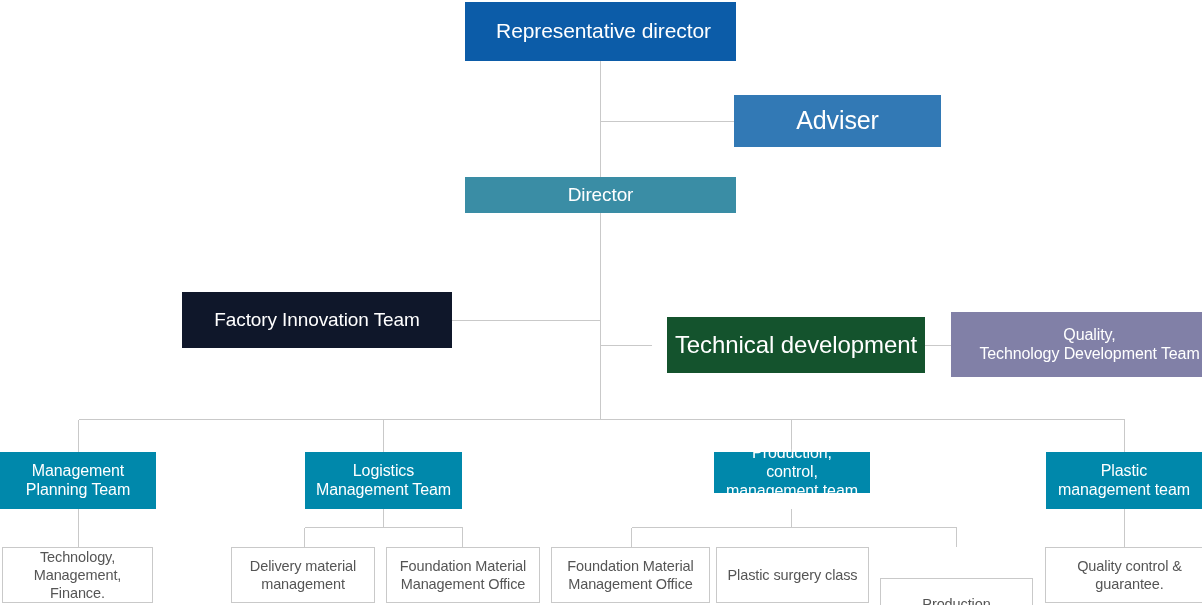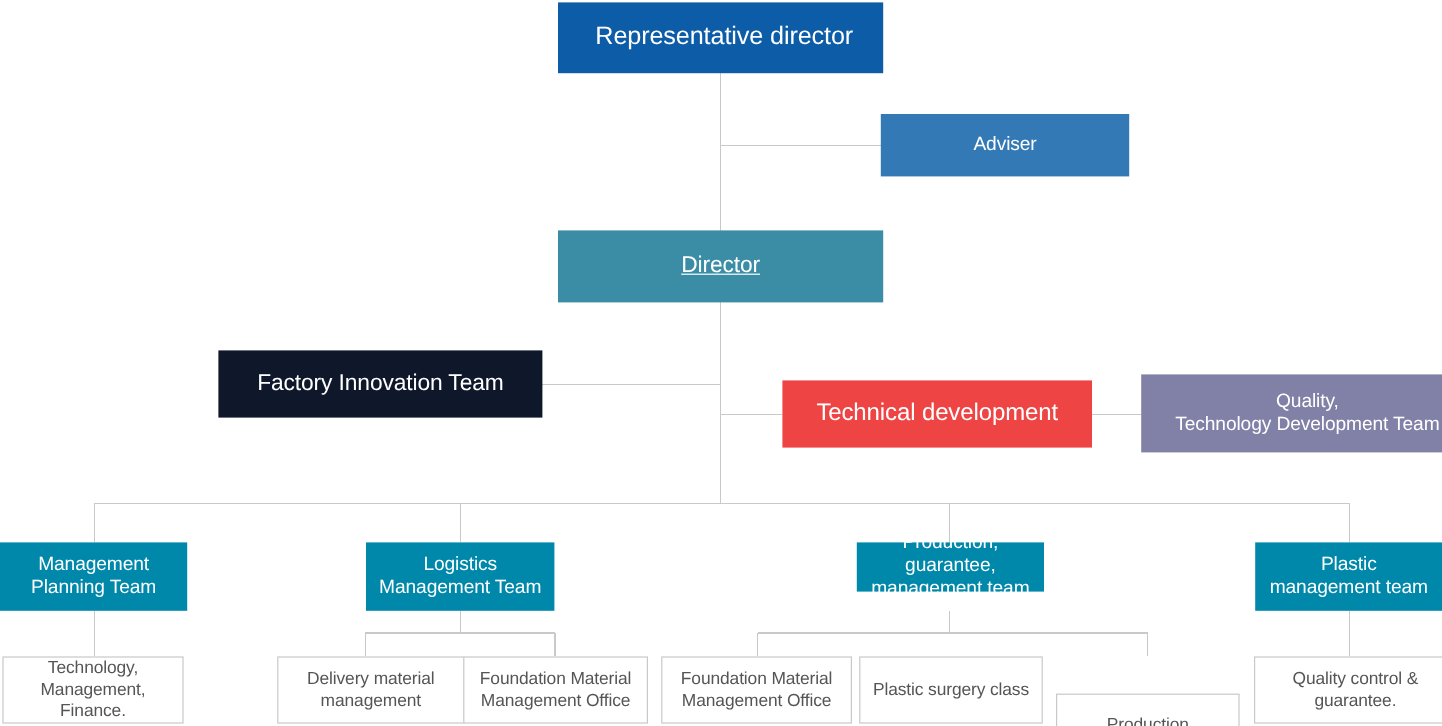--- a/index.html
+++ b/index.html
@@ -46,7 +46,7 @@
 
   
   .n-exec      { background: #0c5ca8; font-size: 21px; }
-  .n-adviser   { background: #3279b5; font-size: 16px; }
+  .n-adviser   { background: #3279b5; font-size: 25px; }
   .n-director  { background: #3a8da5; font-size: 19px; }
   .n-slate     { background: #0f172a; font-size: 19px; }
   .n-purple    { background: #ef4444; font-size: 20px; }

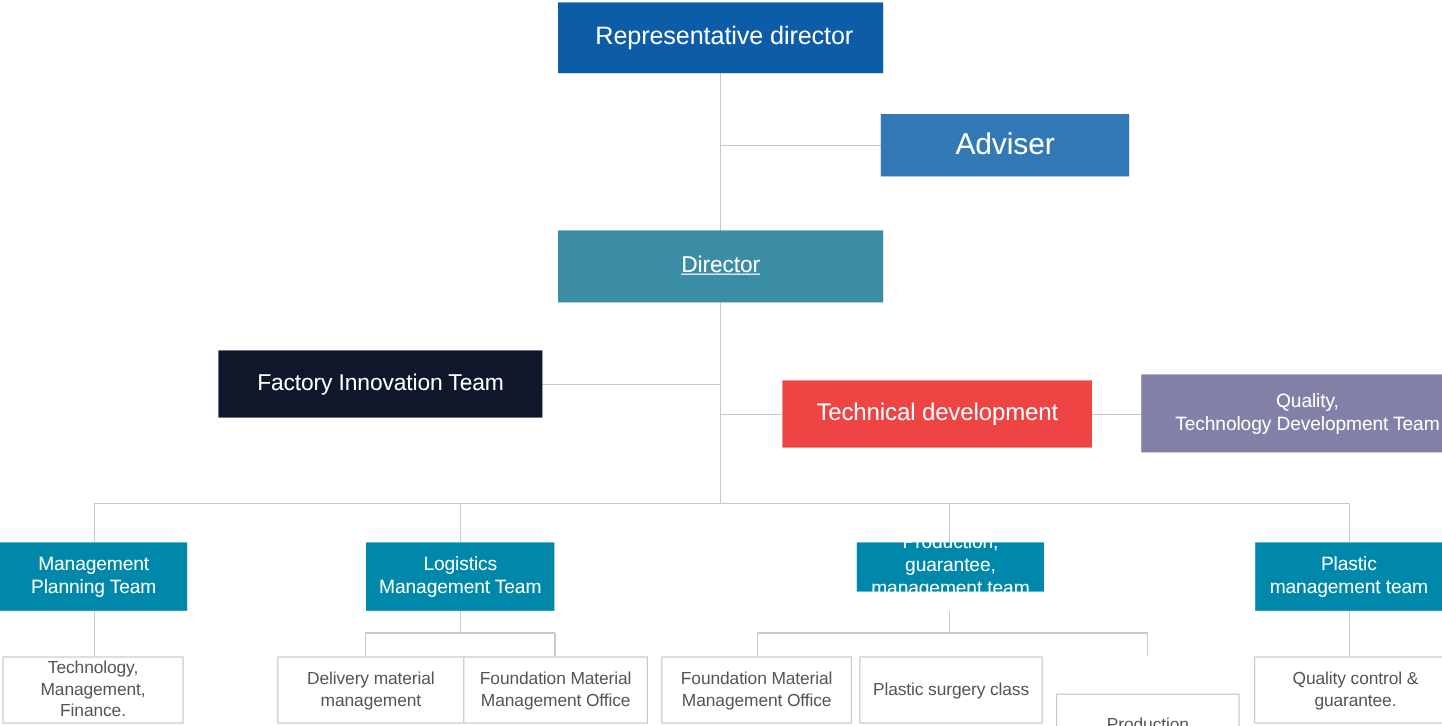--- a/index.html
+++ b/index.html
@@ -109,7 +109,7 @@
     <span class="lbl">Adviser</span>
   </div>
 
-  <div class="node n-director" style="left:465px; top:192px; width:271px; height:60px;text-decoration:underline;">
+  <div class="node n-director" style="left:465px; top:177px; width:271px; height:36px;">
     <span class="lbl">Director</span>
   </div>
 

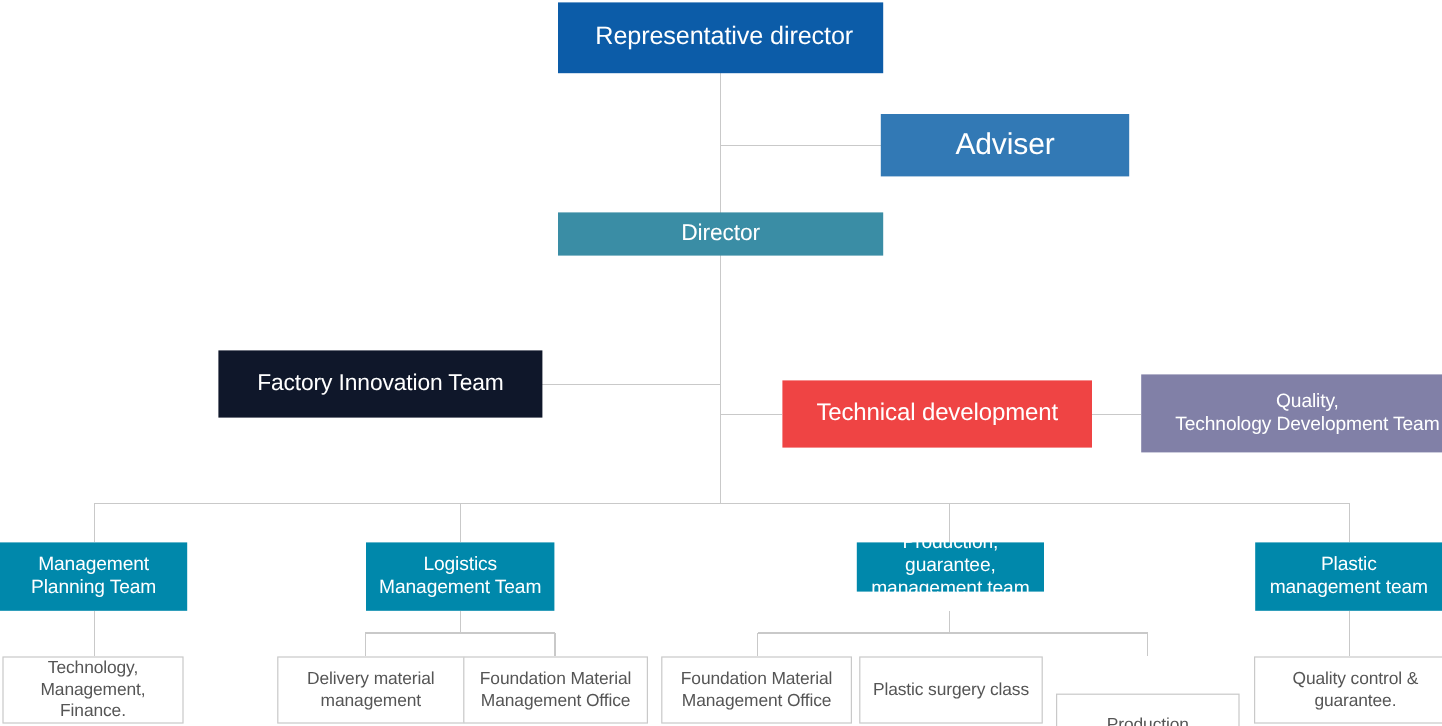--- a/index.html
+++ b/index.html
@@ -49,7 +49,7 @@
   .n-adviser   { background: #3279b5; font-size: 25px; }
   .n-director  { background: #3a8da5; font-size: 19px; }
   .n-slate     { background: #0f172a; font-size: 19px; }
-  .n-purple    { background: #ef4444; font-size: 20px; }
+  .n-purple    { background: #14532d; font-size: 24px; margin-left: 15px; }
   .n-purple-sm { background: #8180a7; font-size: 16px; }
   .n-teal      { background: #0088ab; font-size: 16px; }
   .n-leaf {

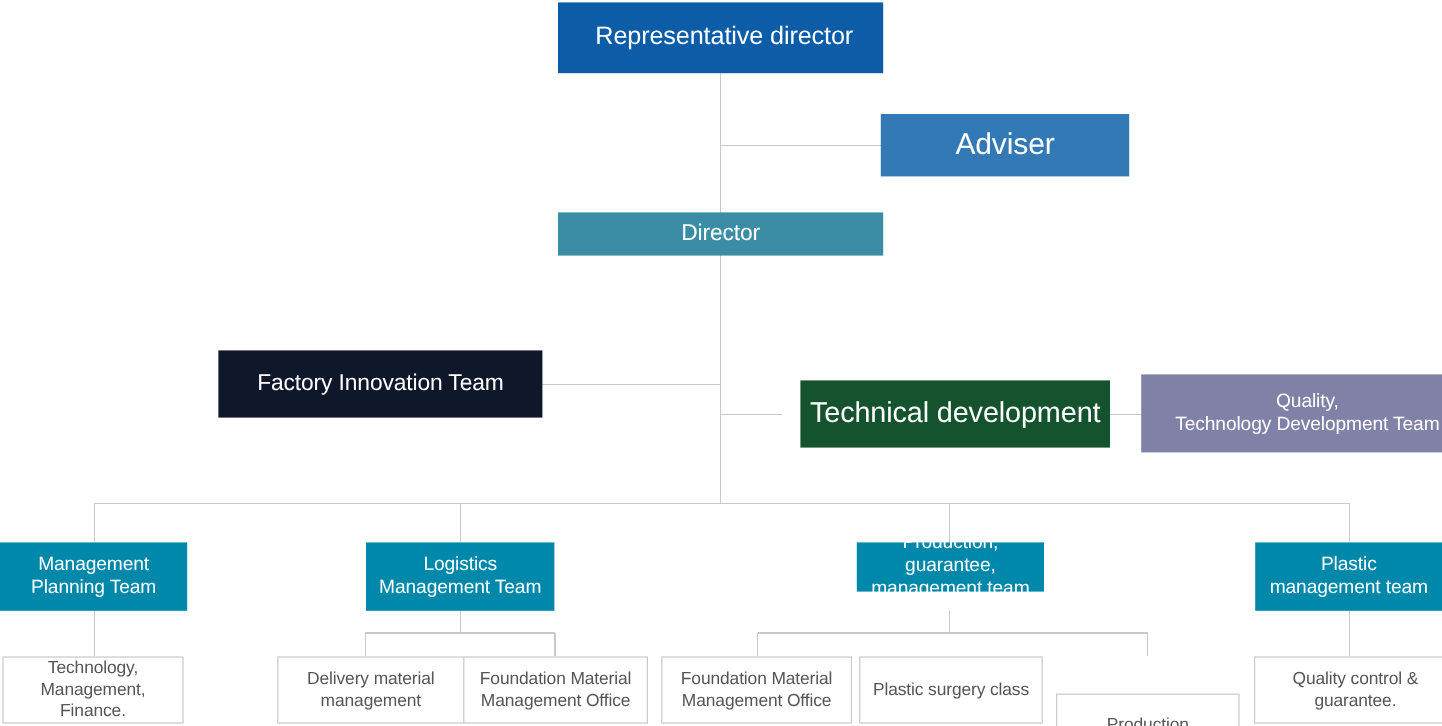--- a/index.html
+++ b/index.html
@@ -145,7 +145,7 @@
   <div class="node n-teal" style="left:714px; top:452px; width:156px; height:41px;">
     <span class="lbl">
       <span>Production,</span>
-      <span>guarantee,</span>
+      <span>control,</span>
       <span>management team</span>
     </span>
   </div>

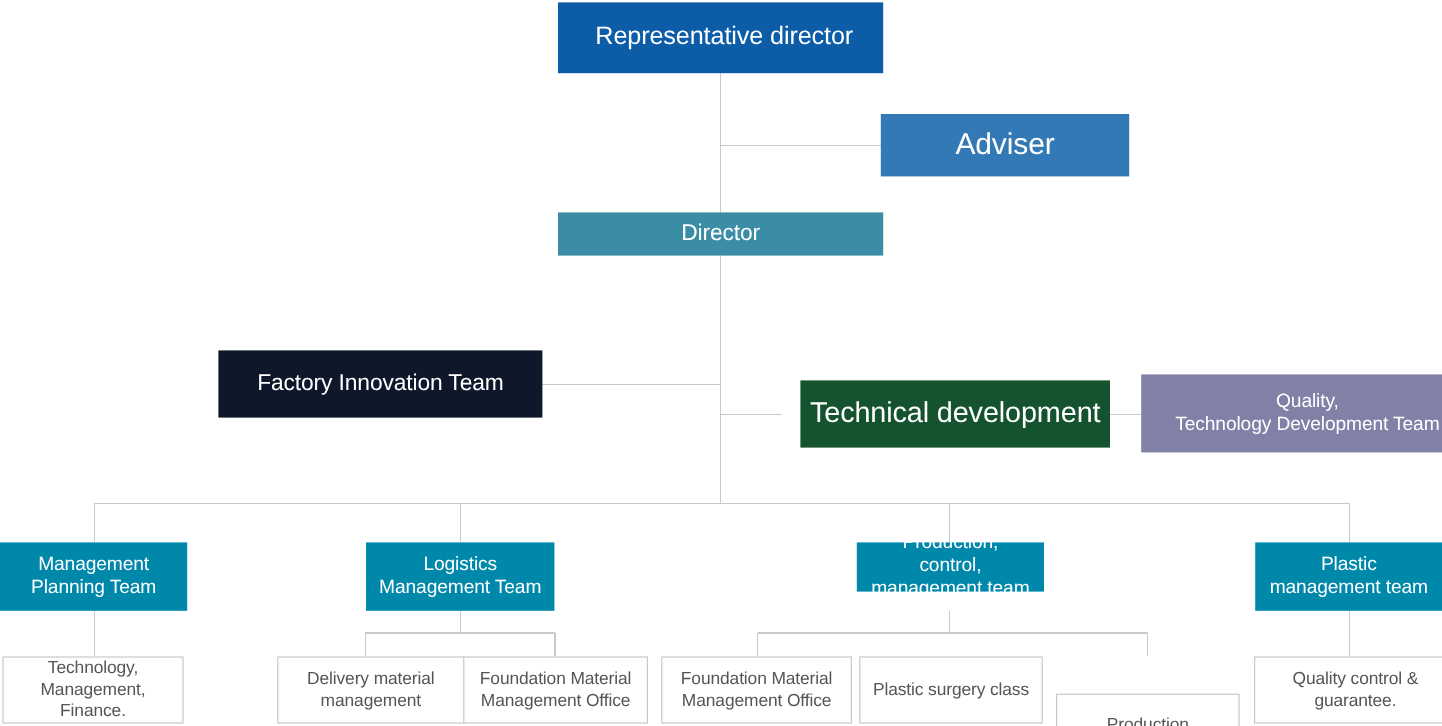--- a/index.html
+++ b/index.html
@@ -164,7 +164,7 @@
     </span>
   </div>
 
-  <div class="node n-leaf" style="left:231px; top:547px; width:156px; height:56px;">
+  <div class="node n-leaf" style="left:231px; top:547px; width:144px; height:56px;">
     <span class="lbl">
       <span>Delivery material</span>
       <span>management</span>

